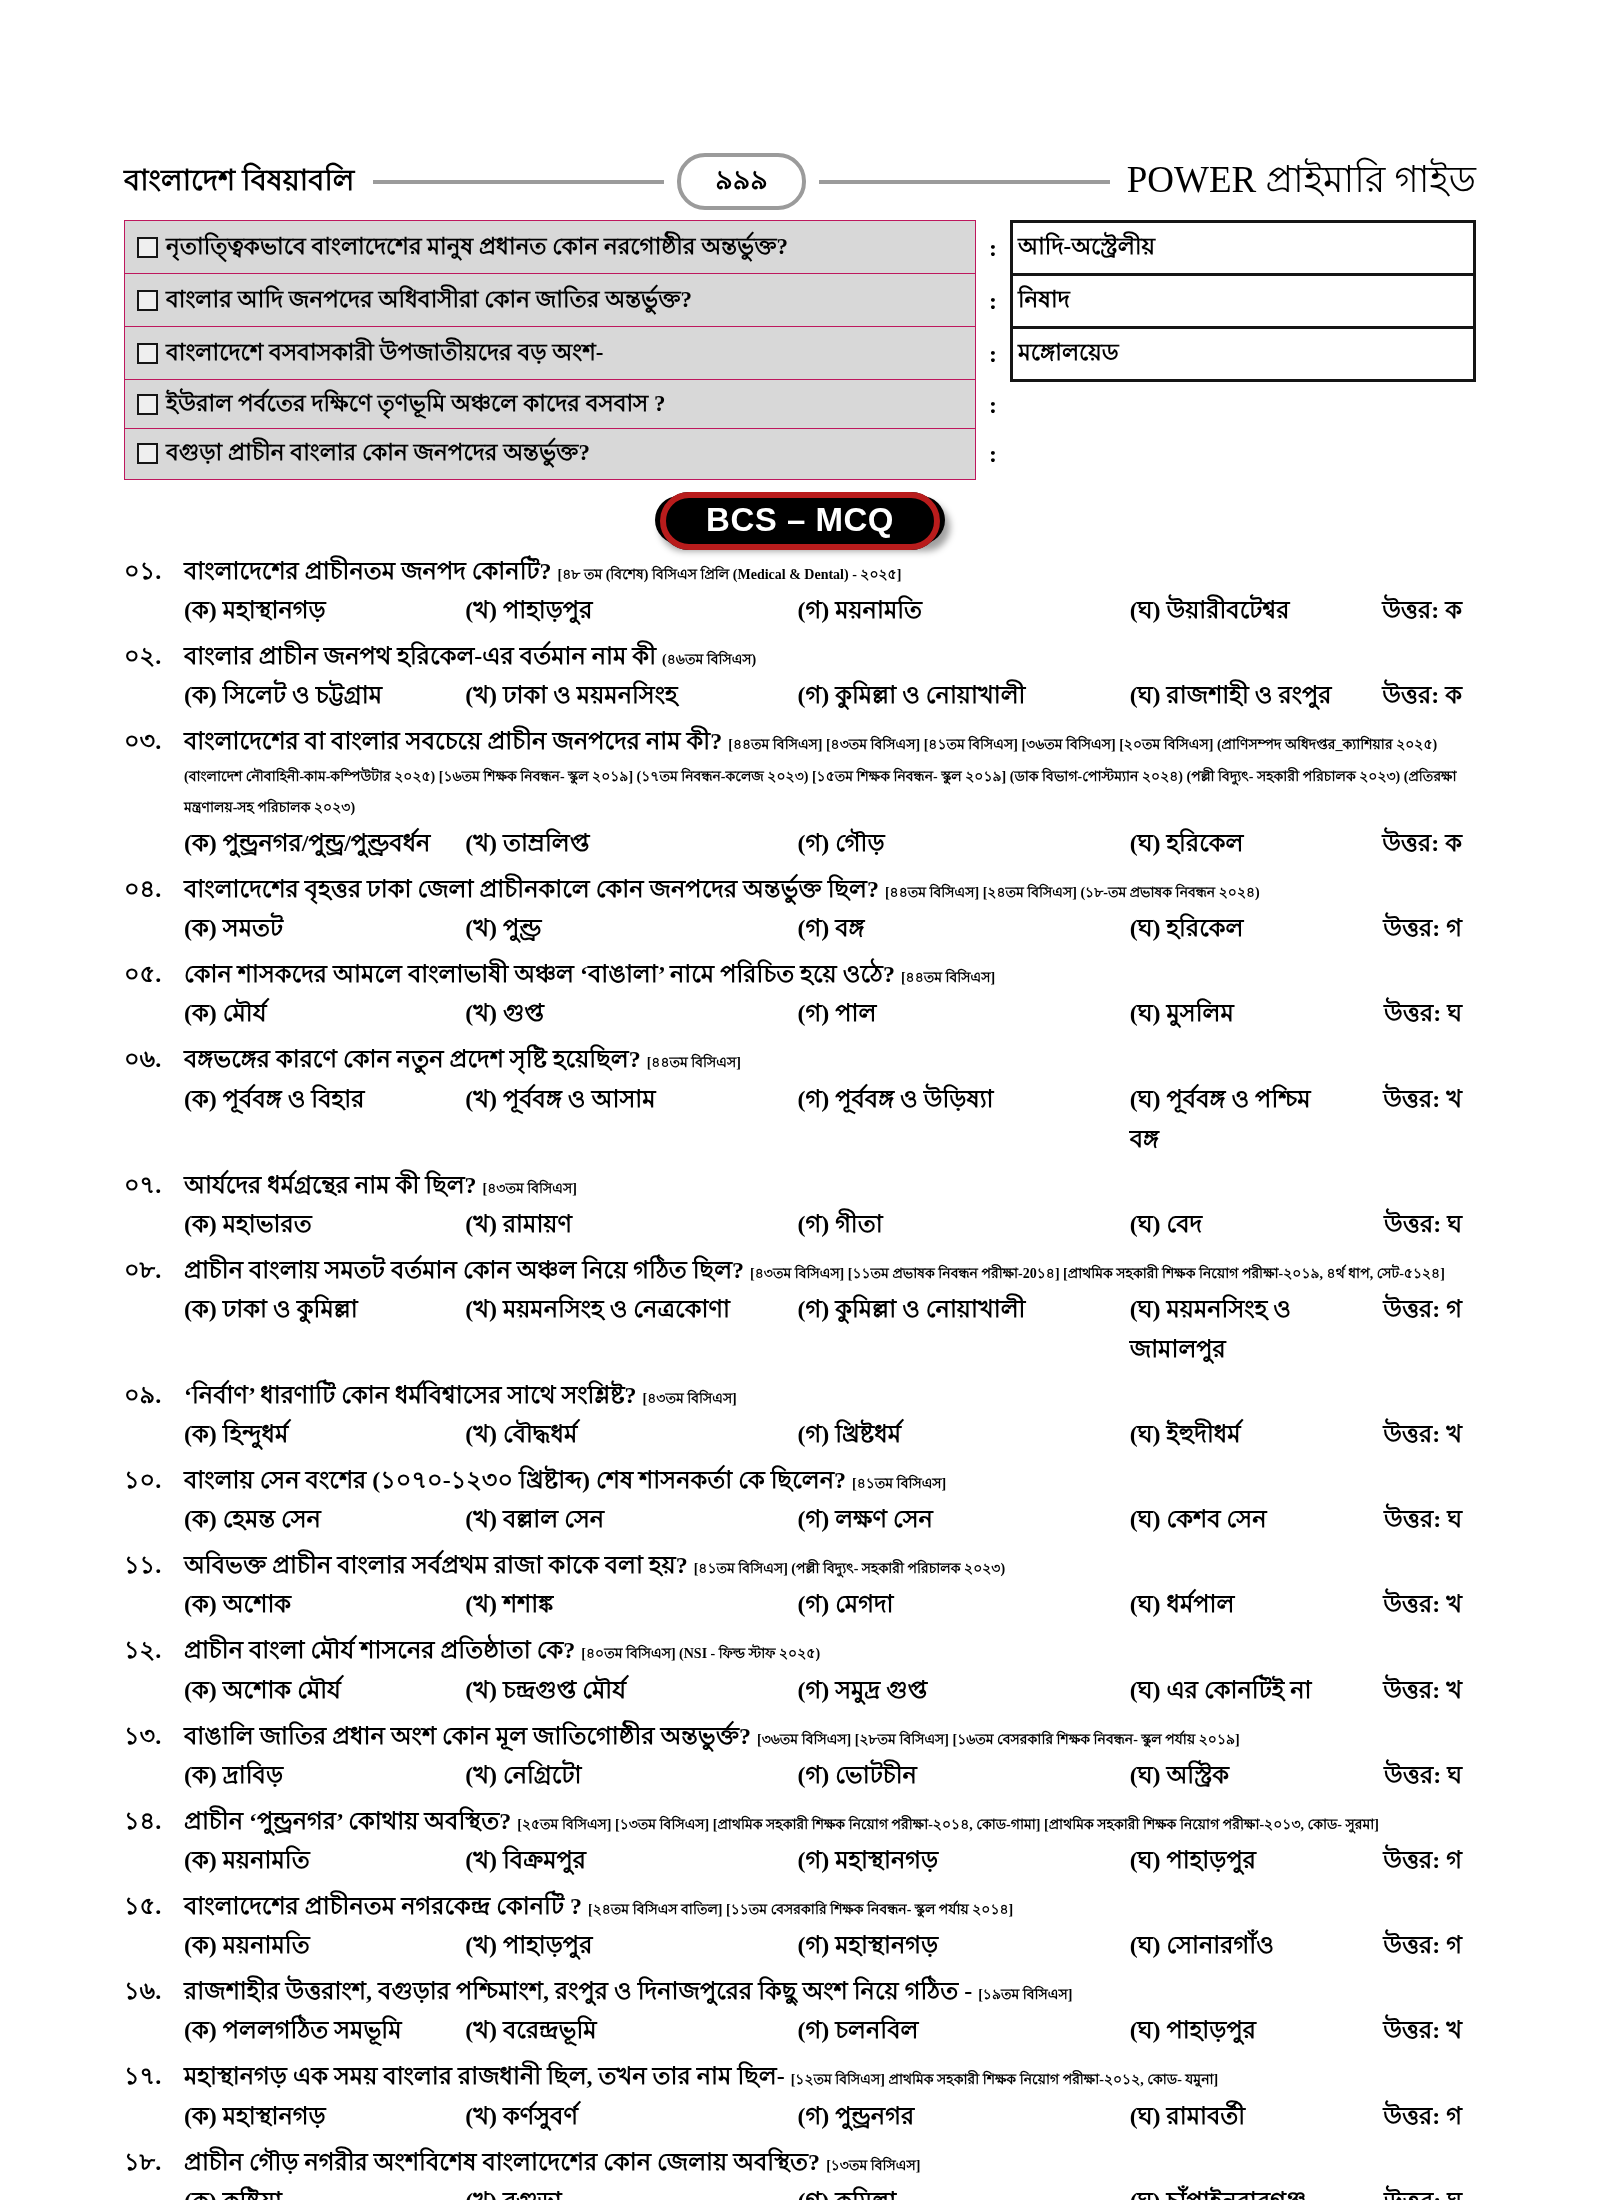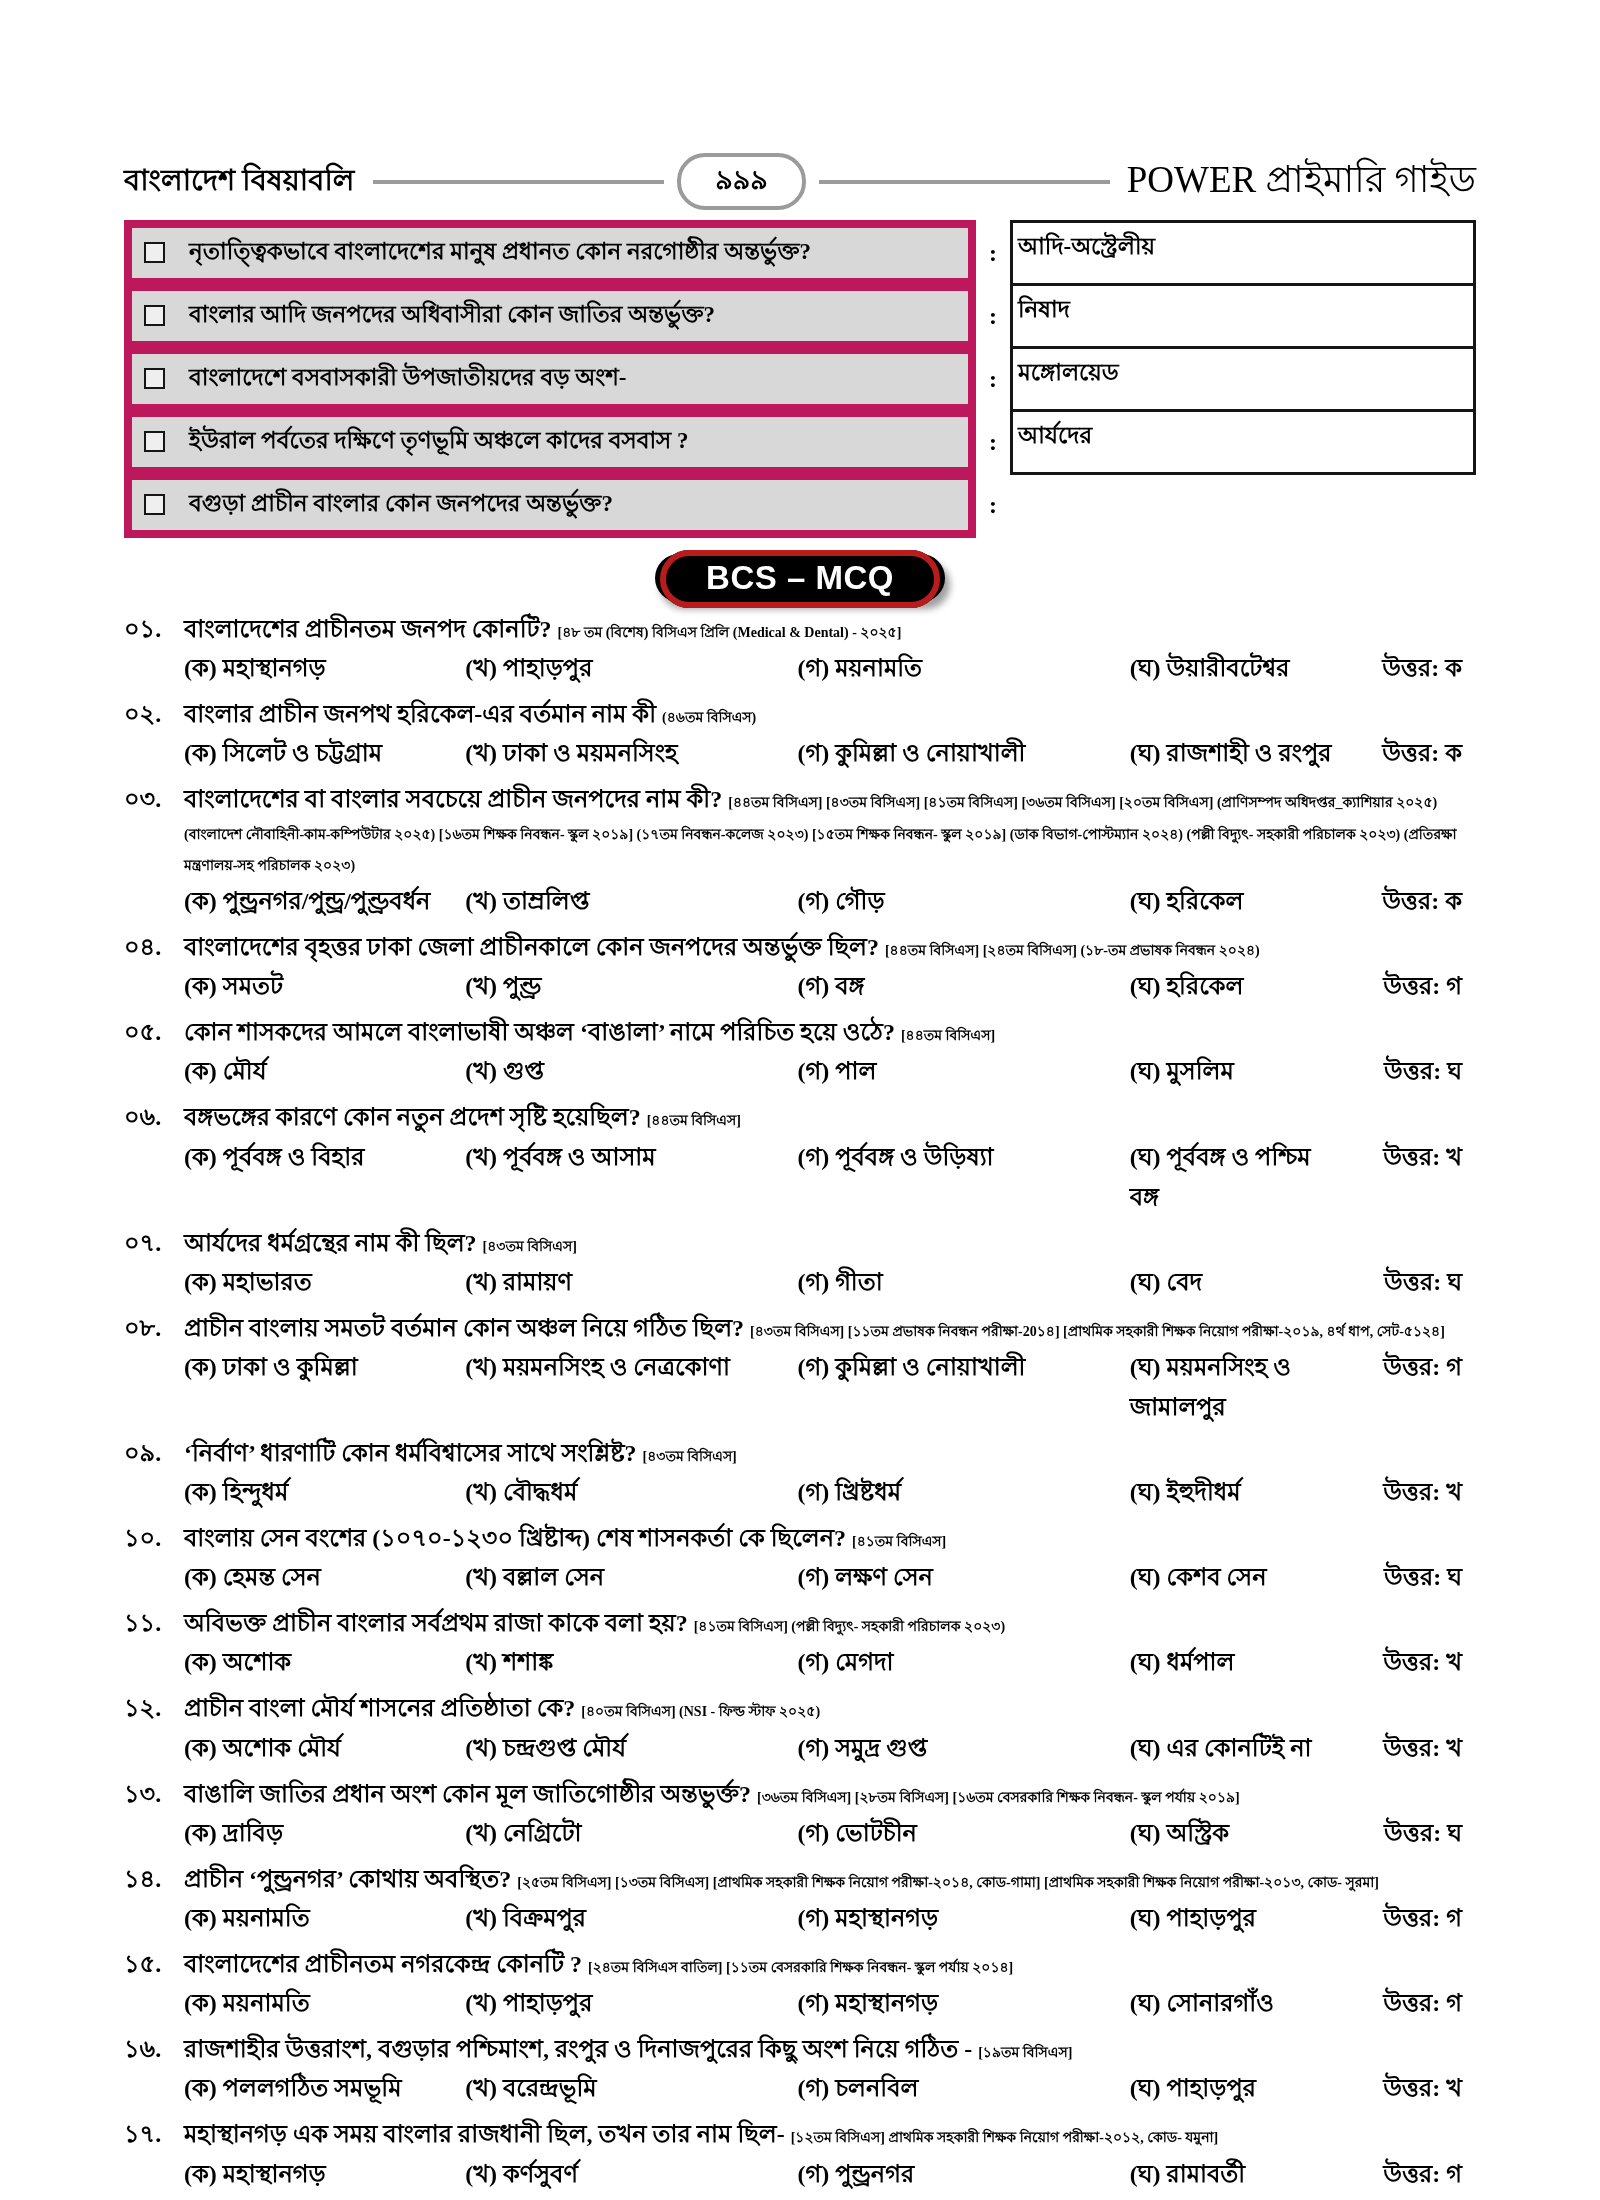--- a/index.html
+++ b/index.html
@@ -25,8 +25,8 @@
   .qr-table{margin-top:4px;}
   .qr-row{display:flex;align-items:stretch;margin-top:-3px;}
   .qr-q{
-    box-sizing:border-box;width:852px;background:#d8d8d8;border:8px solid #be185d;
-    font-size:23px;font-weight:bold;padding:5px 10px 6px 12px;display:flex;align-items:center;gap:24px;
+    box-sizing:border-box;width:852px;background:#d8d8d8;border:1px solid #be185d;
+    font-size:23px;font-weight:bold;padding:5px 10px 6px 12px;display:flex;align-items:center;gap:8px;
   }
   .qr-colon{width:34px;display:flex;align-items:center;justify-content:center;font-size:24px;font-weight:bold;}
   .qr-a{

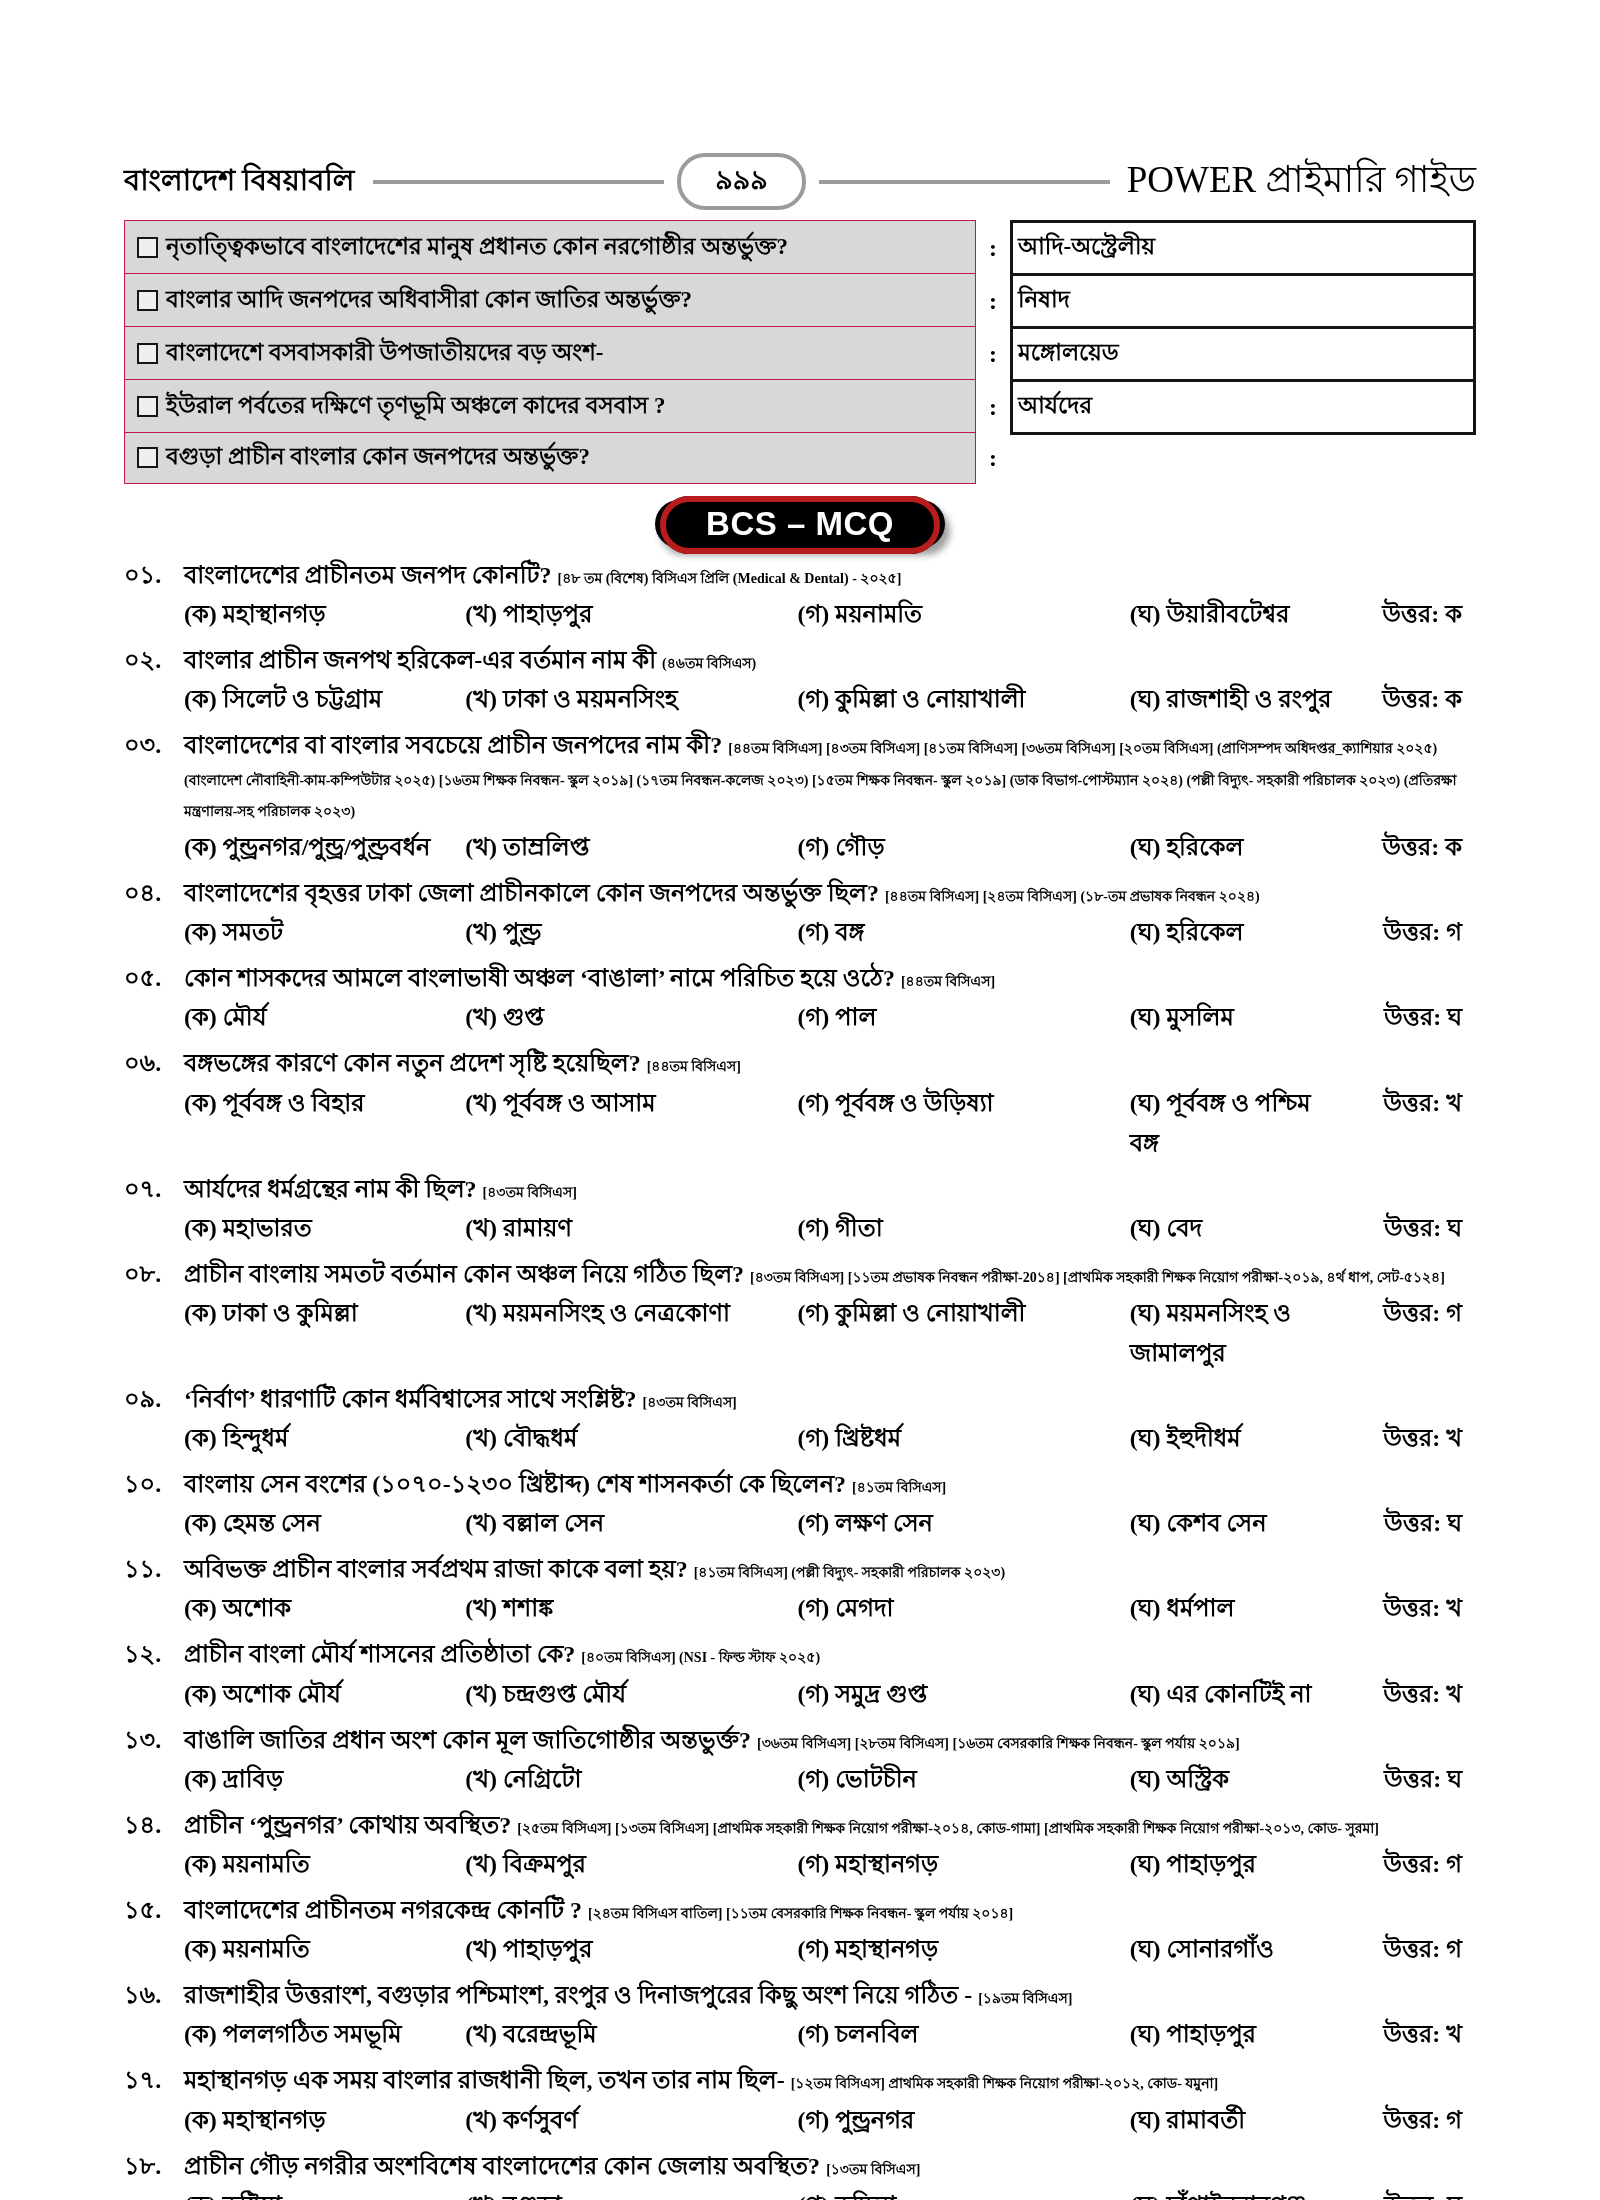--- a/index.html
+++ b/index.html
@@ -120,10 +120,6 @@
       <span>ইউরাল পর্বতের দক্ষিণে তৃণভূমি অঞ্চলে কাদের বসবাস ?</span>
     </div>
     <div class="qr-colon">:</div>
-    <div class="qr-a">
-      <span>আর্যদের</span>
-      <span class="aref"></span>
-    </div>
   </div>
 
   <div class="qr-row">

